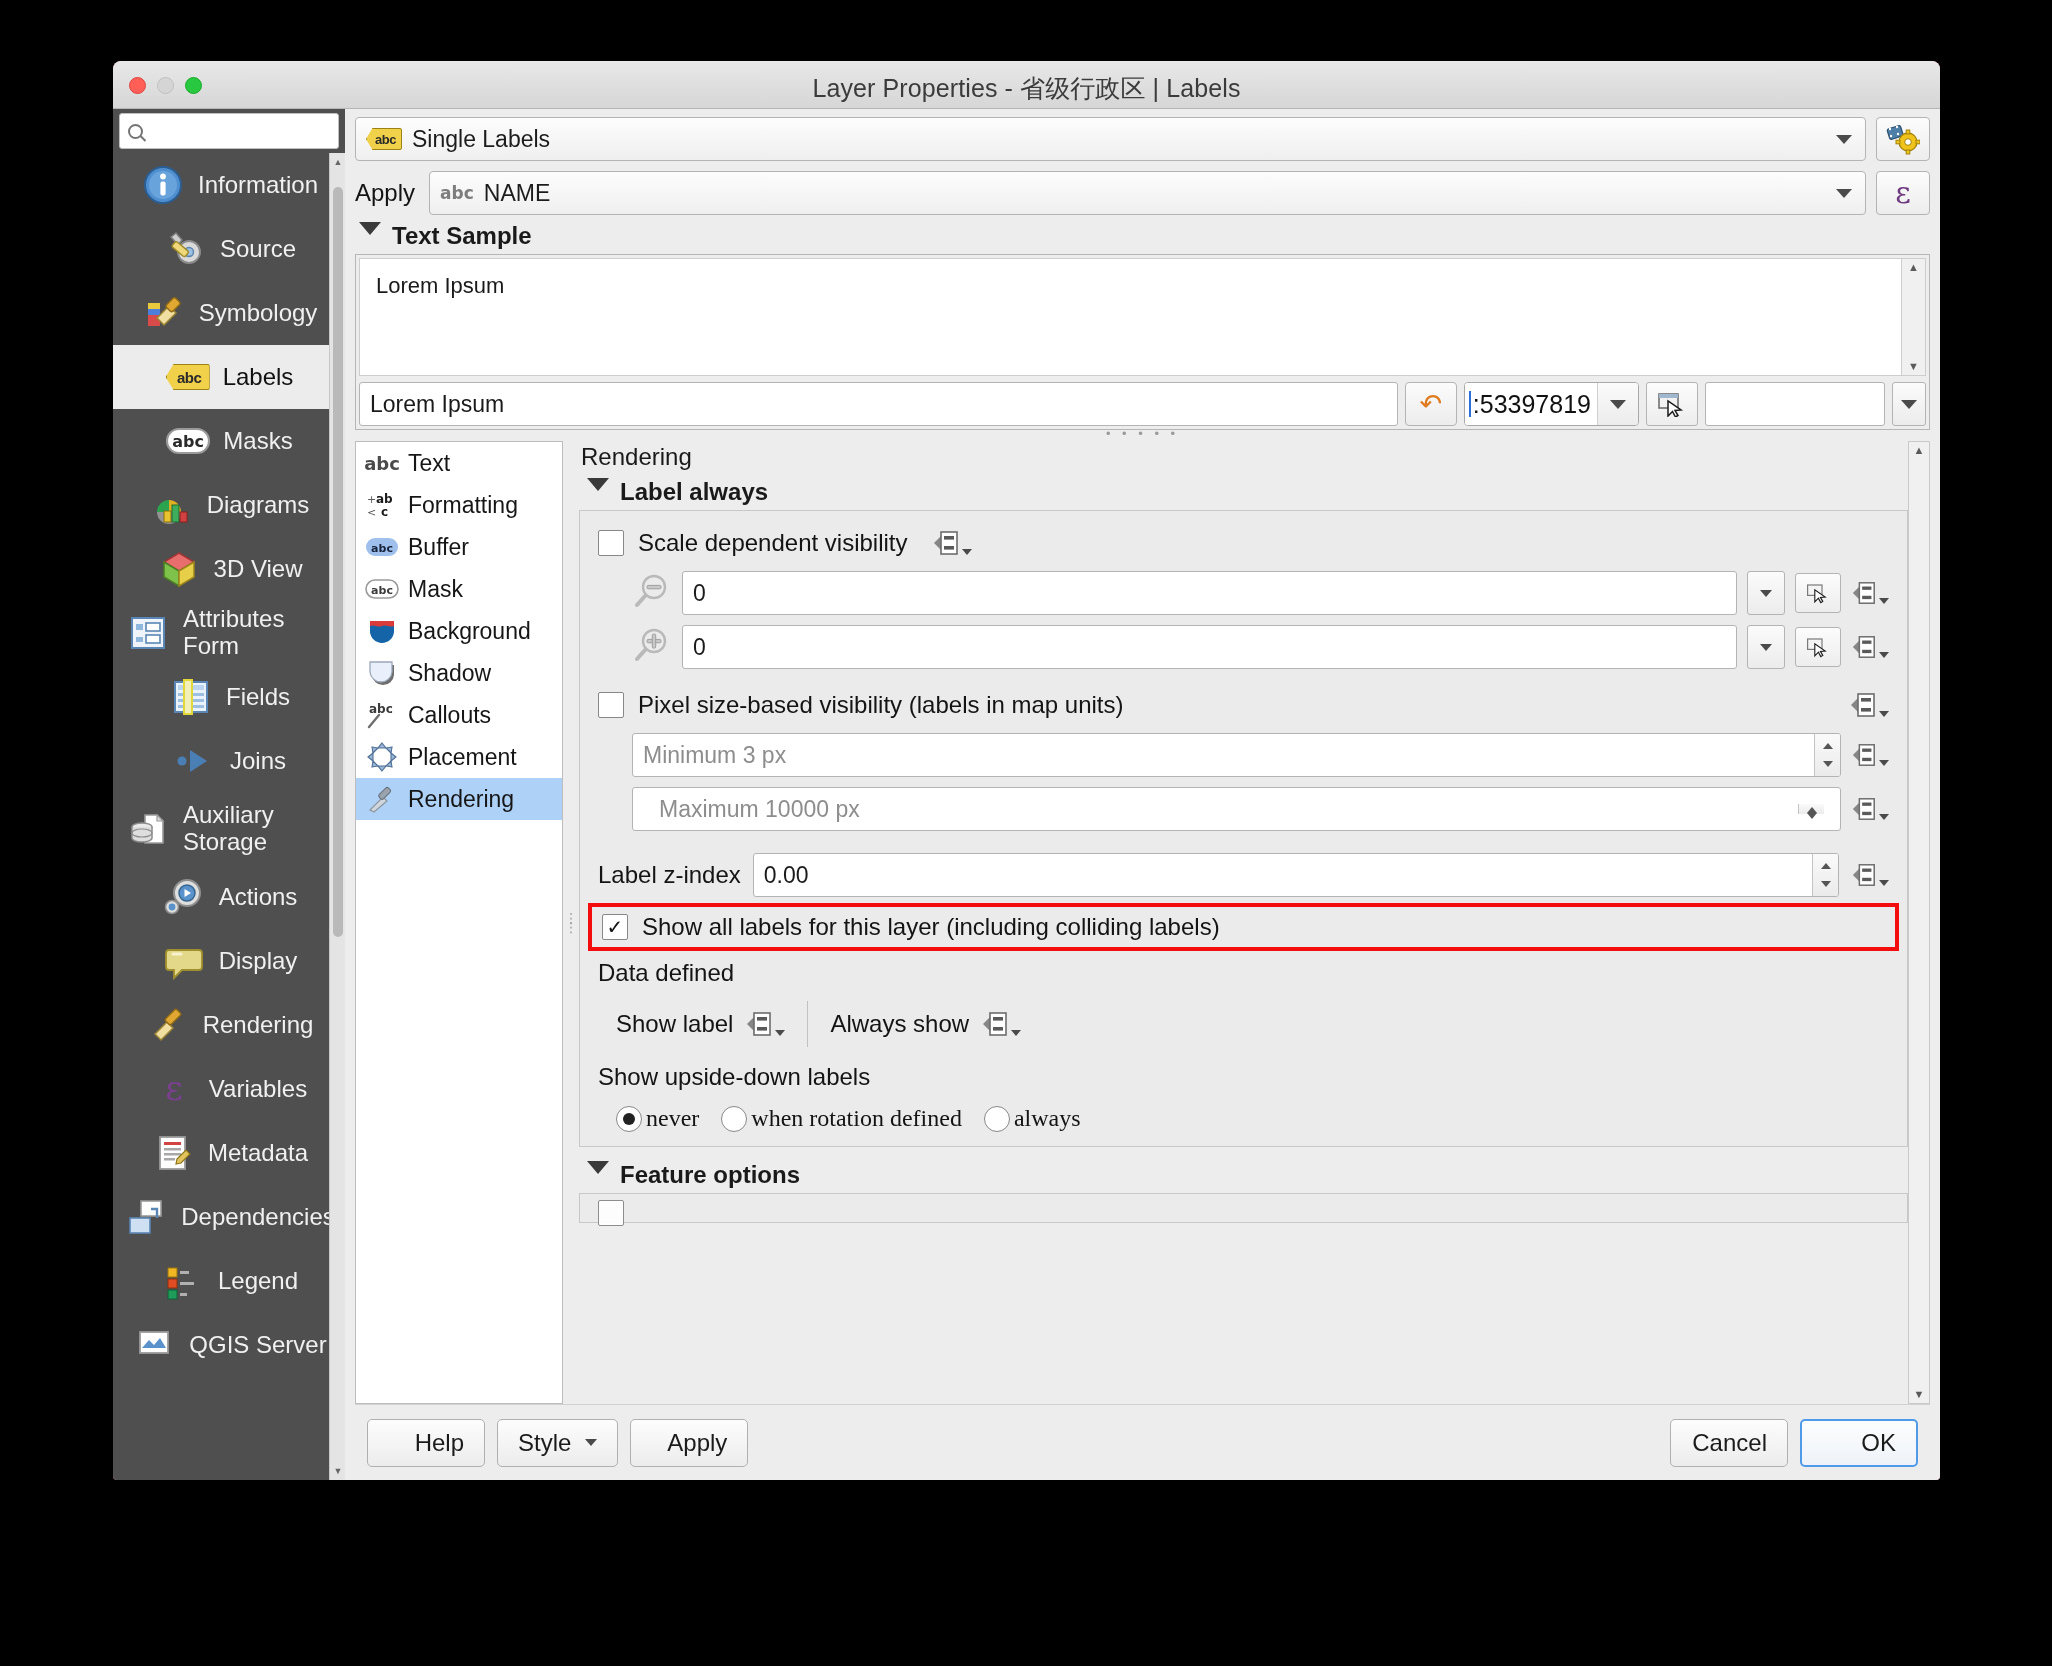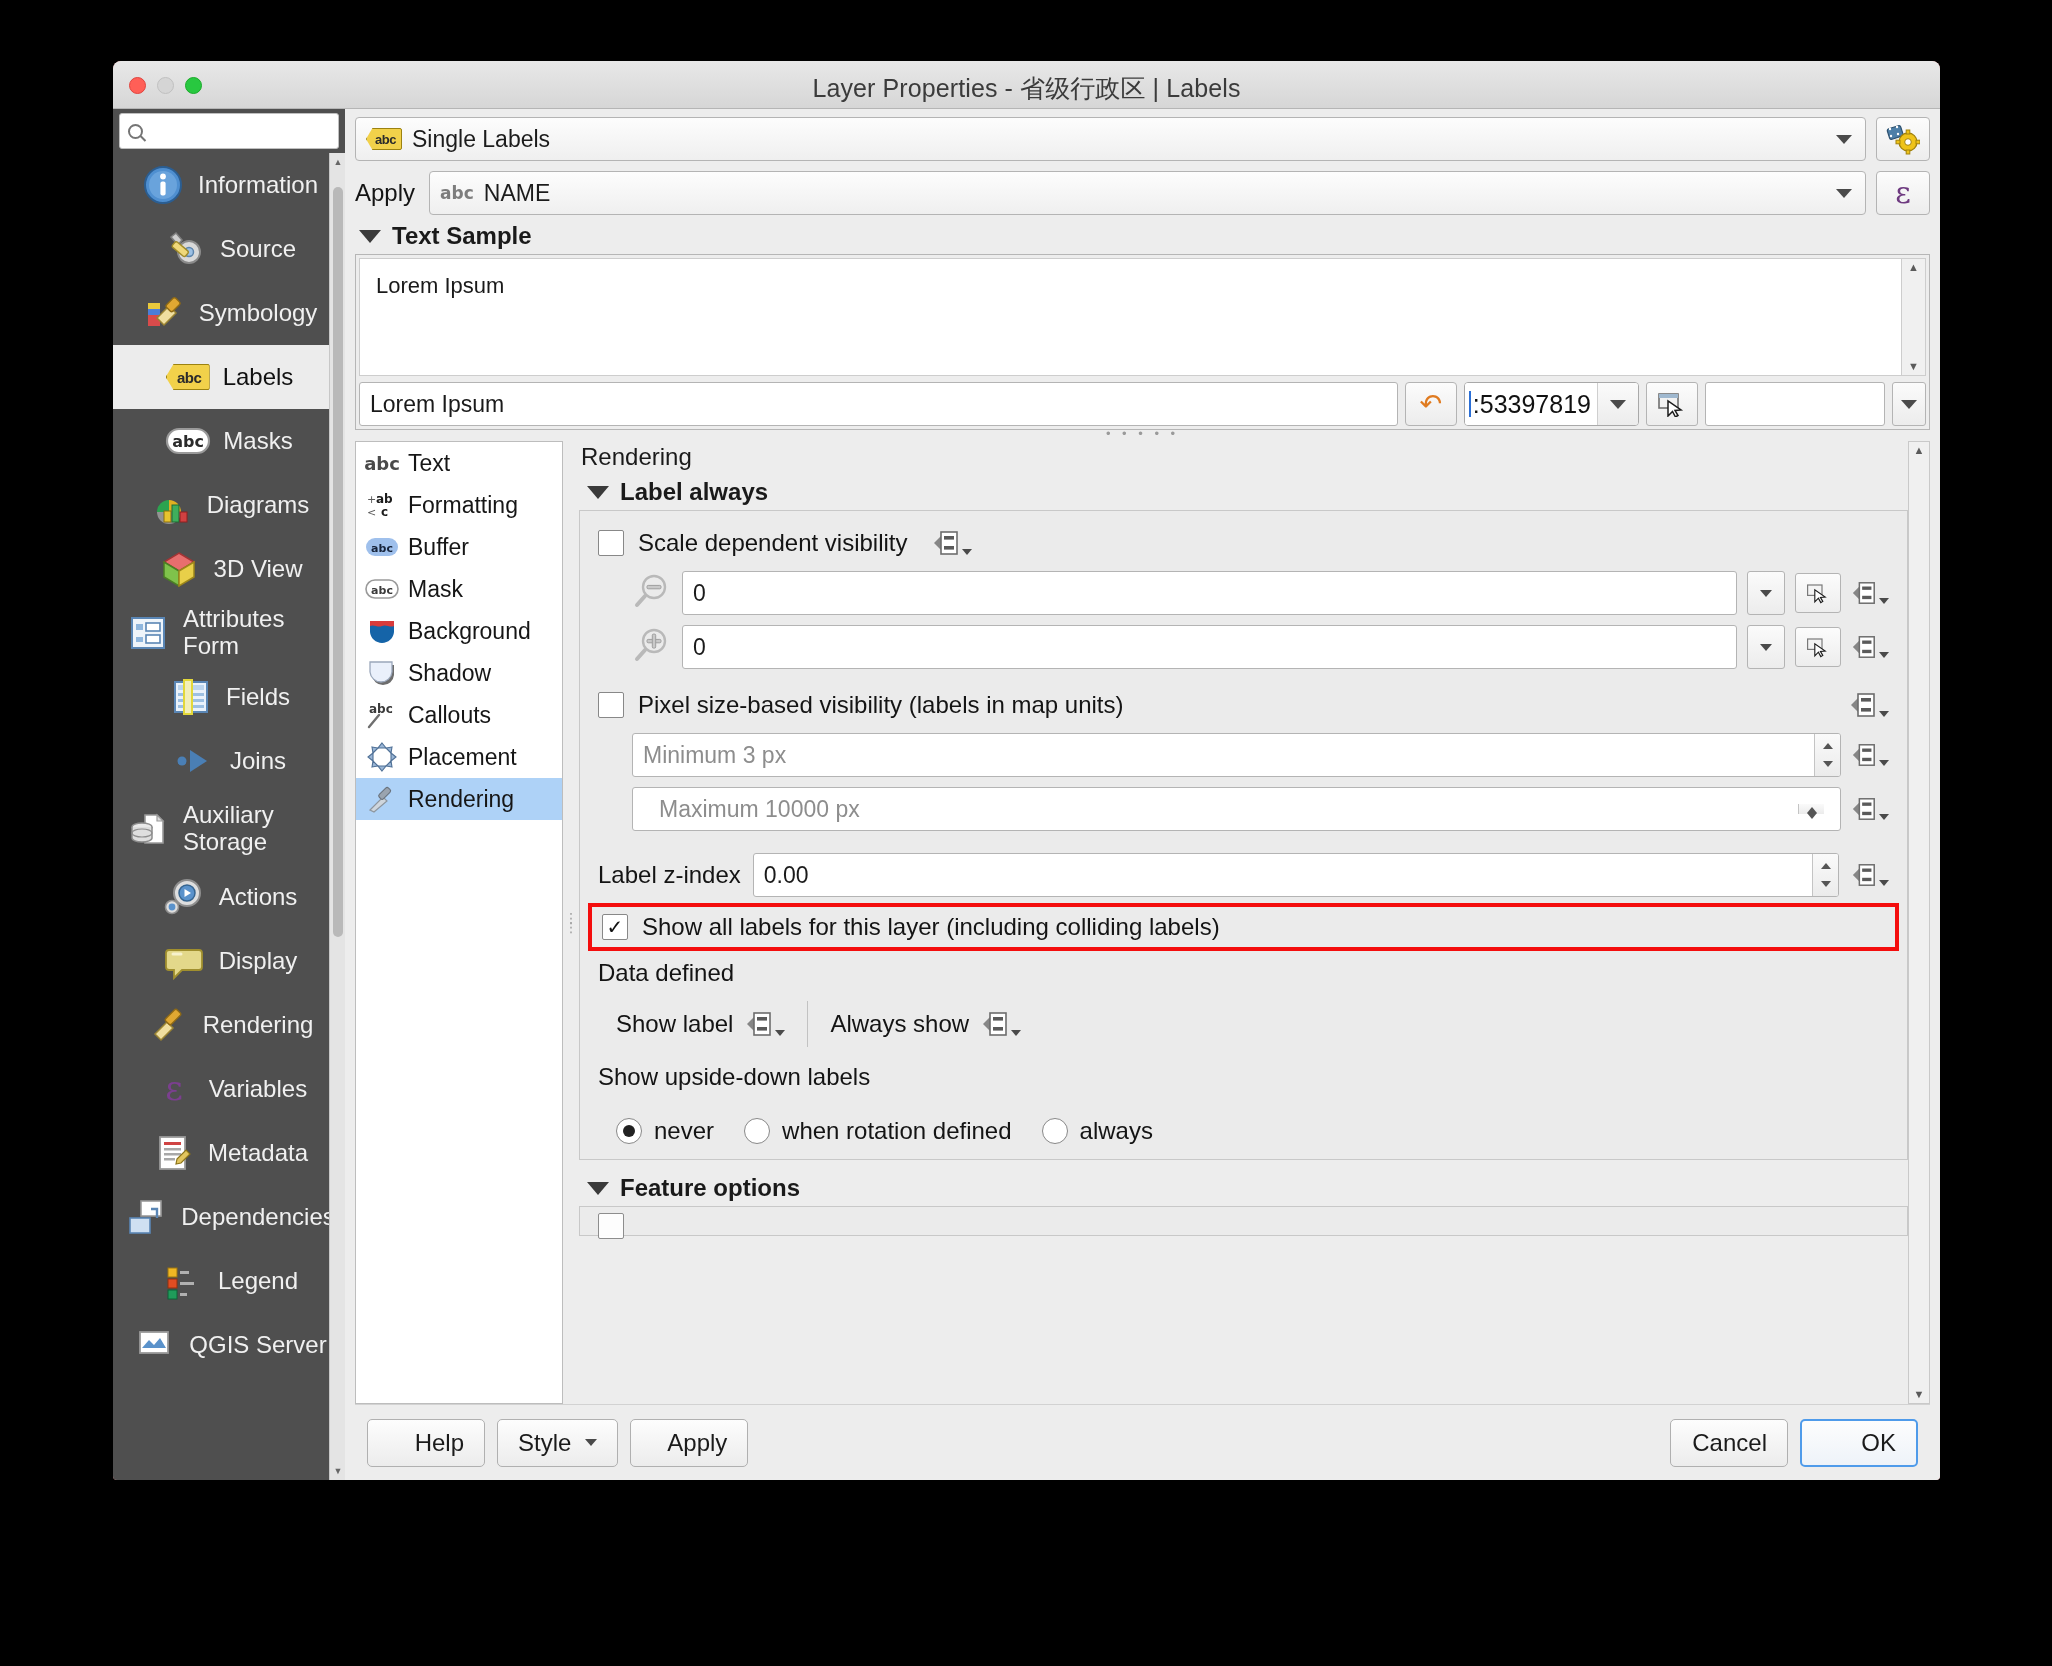--- a/index.html
+++ b/index.html
@@ -169,7 +169,7 @@
 
   
   .section-hd {
-    display: flex; align-items: center; gap: 11px;
+    display: flex; align-items: flex-start; gap: 11px;
     font-size: 24px; font-weight: bold; color: #1a1a1a;
     margin: 7px 0 4px 4px;
   }

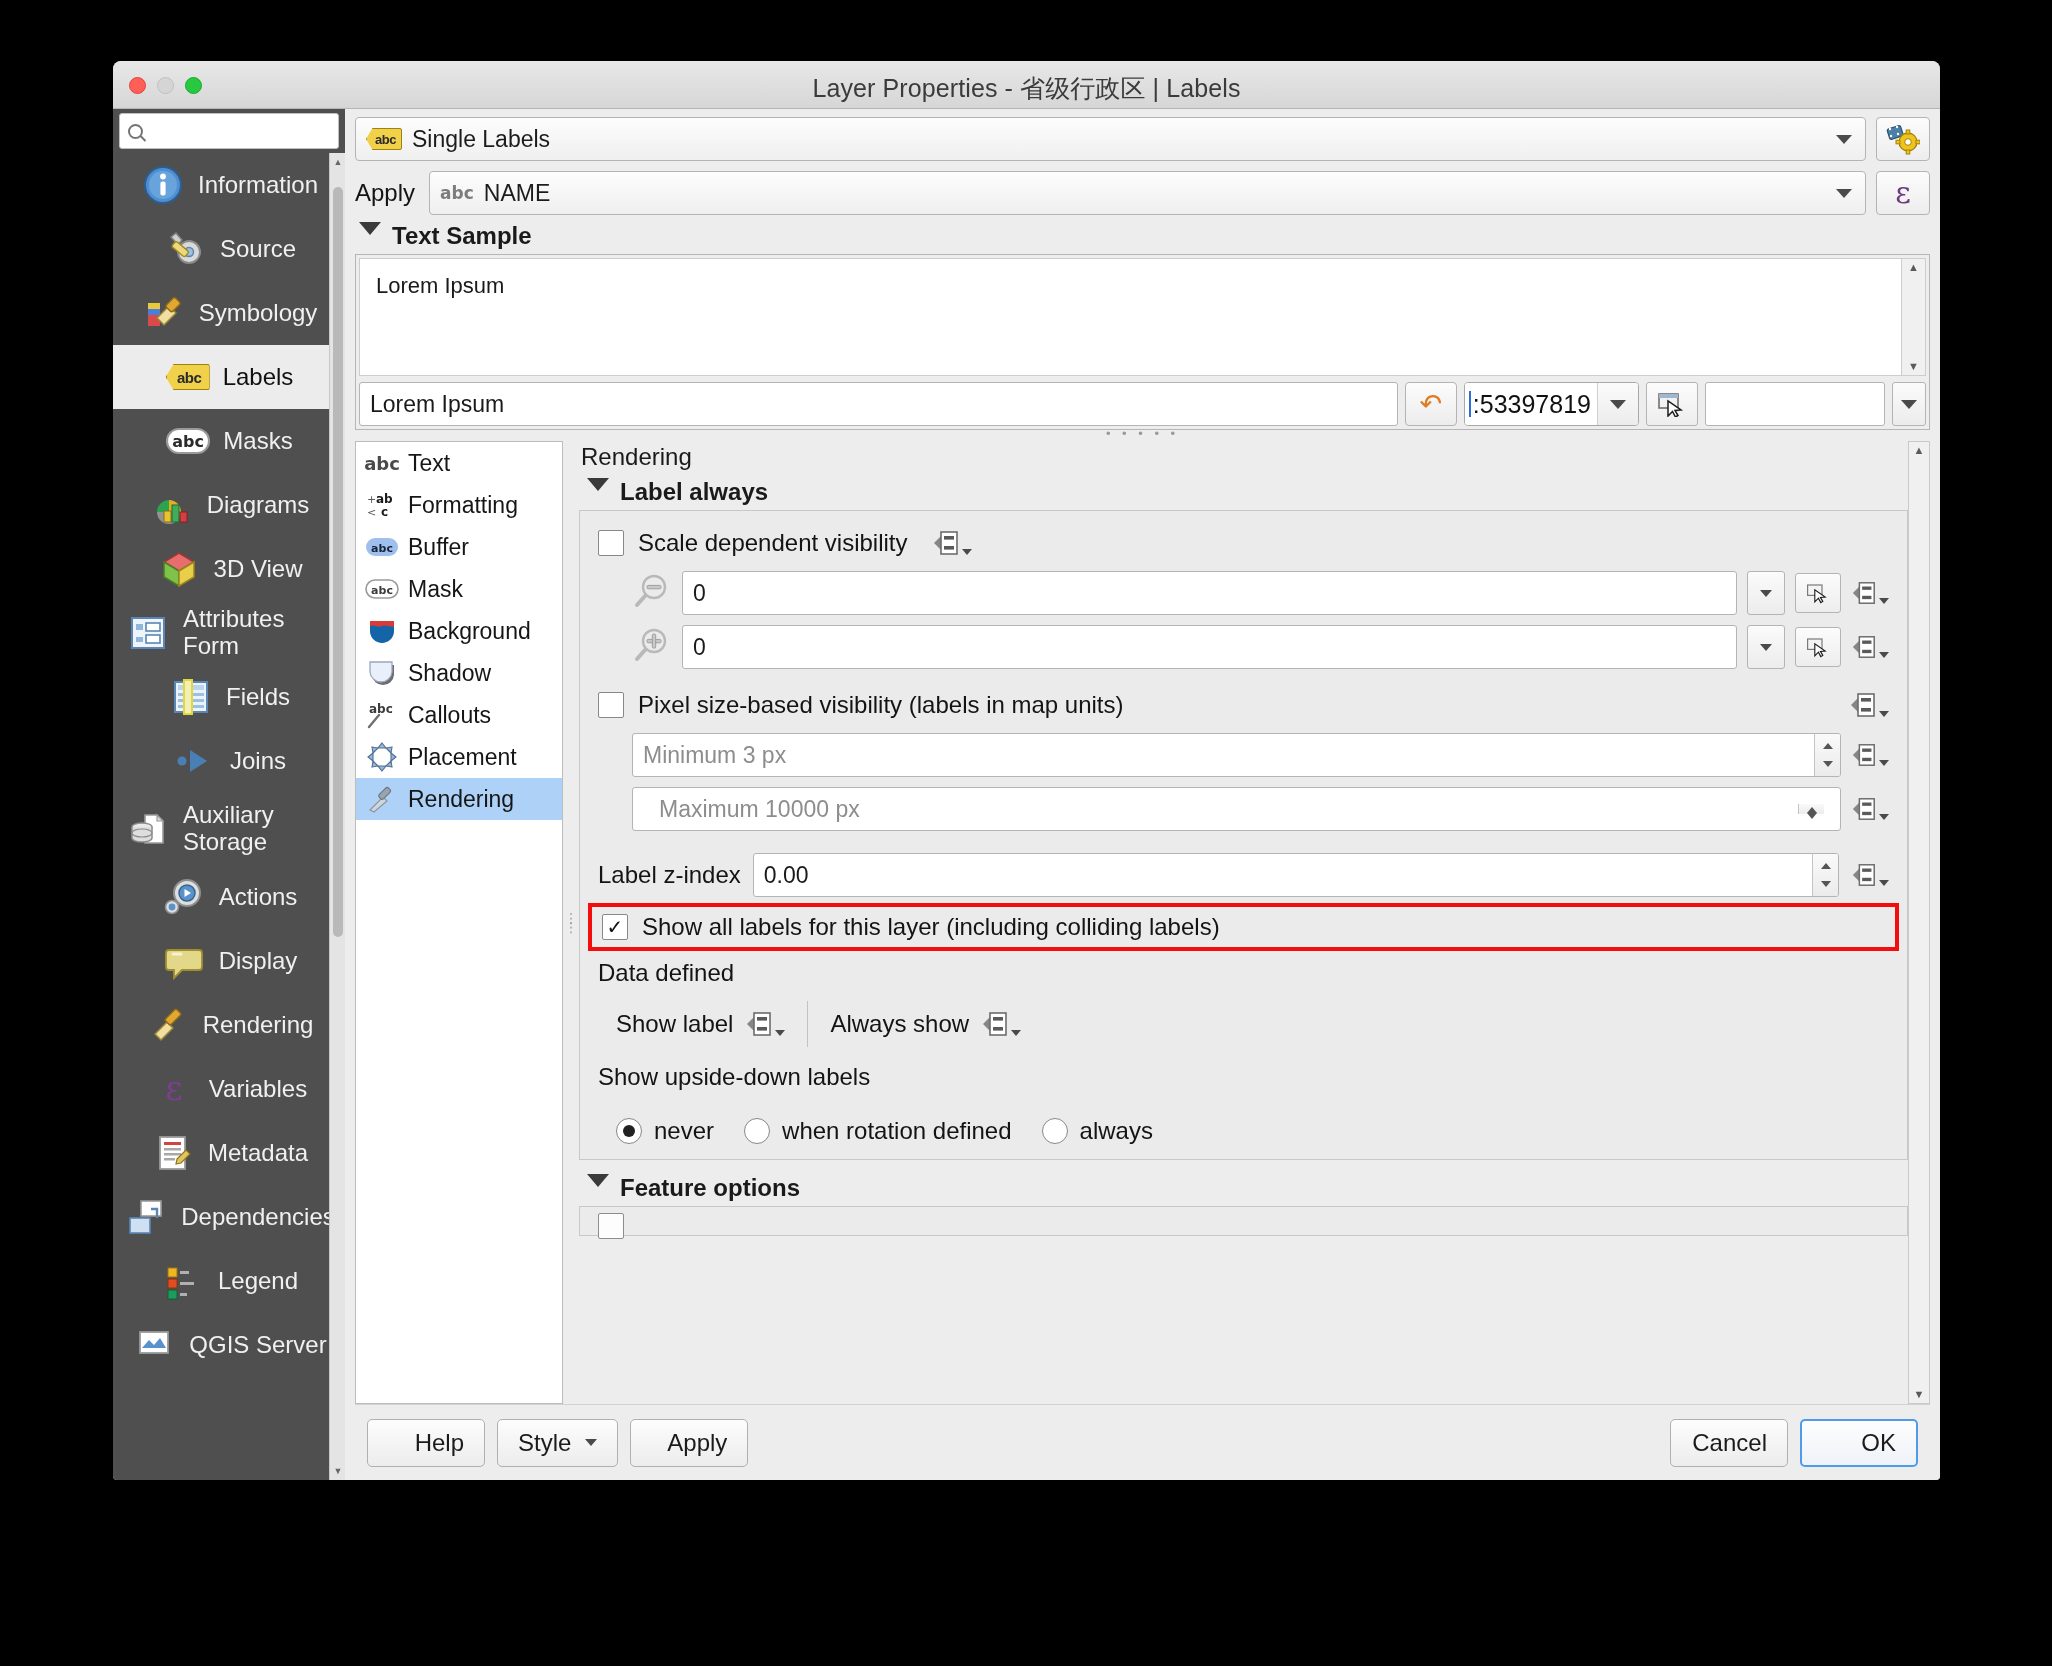--- a/index.html
+++ b/index.html
@@ -969,7 +969,7 @@
 
               <div class="opt-label" style="margin-top:16px;">Show upside-down labels</div>
 
-              <div class="row" style="gap:12px;margin-top:26px;padding-left:18px;">
+              <div class="row" style="gap:4px;margin-top:14px;padding-left:18px;font-family:Liberation Serif, serif;">
                 <span class="rdo">
                     <span class="dot"></span>
                   </span>

